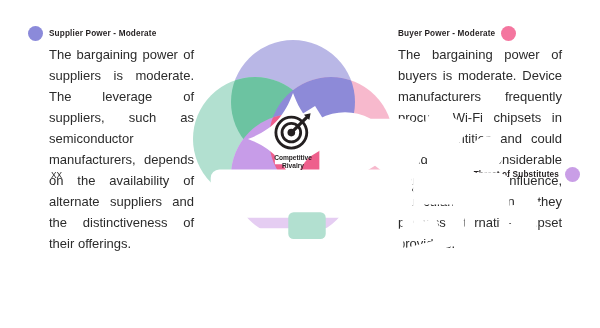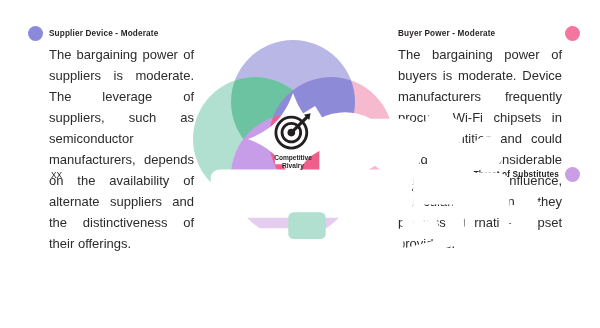--- a/index.html
+++ b/index.html
@@ -121,7 +121,7 @@
   <div class="block" id="blk-supplier">
     <div class="block-head">
       <span class="bullet" id="bul-supplier" style="background: rgb(139, 138, 218);"></span>
-      <span class="block-title">Supplier Device - Moderate</span>
+      <span class="block-title">Supplier Power - Moderate</span>
     </div>
     <div class="block-body">The bargaining power of suppliers is moderate. The leverage of suppliers, such as semiconductor manufacturers, depends on the availability of alternate suppliers and the distinctiveness of their offerings.</div>
   </div>

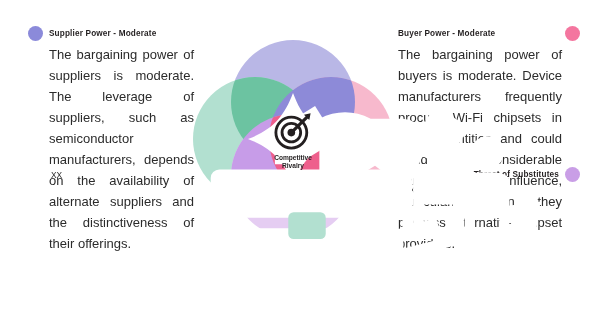--- a/index.html
+++ b/index.html
@@ -59,7 +59,7 @@
 
   
   #blk-buyer { left: 398px; top: 26px; width: 182px; text-align: right; }
-  #blk-buyer .block-head { justify-content: space-between; }
+  #blk-buyer .block-head { justify-content: flex-start; }
   #blk-buyer .block-body { text-align: justify; width: 164px; margin-left: 0; }
 
   

